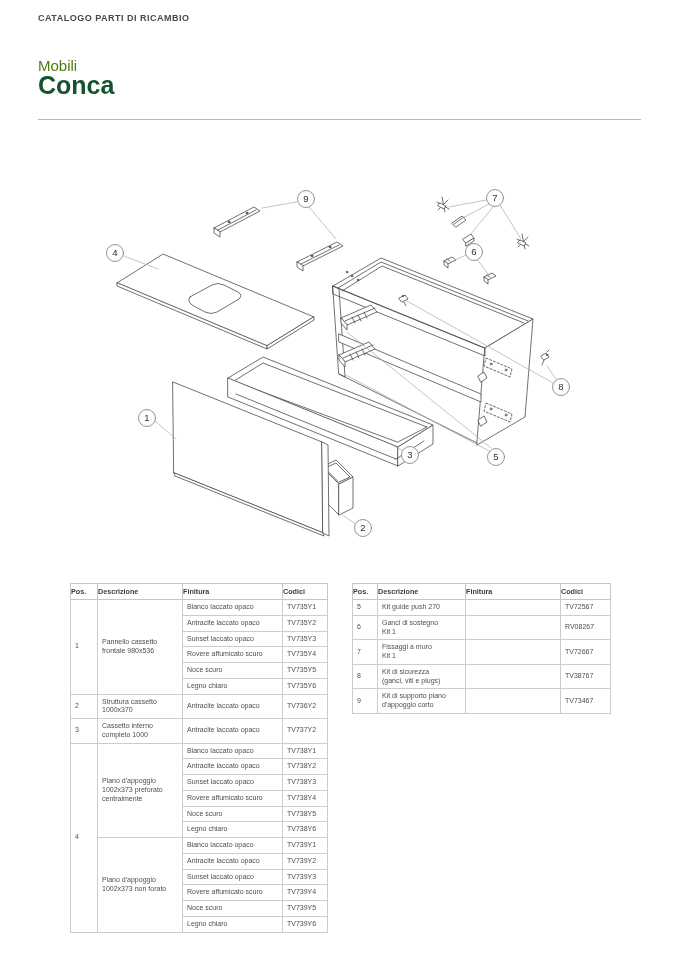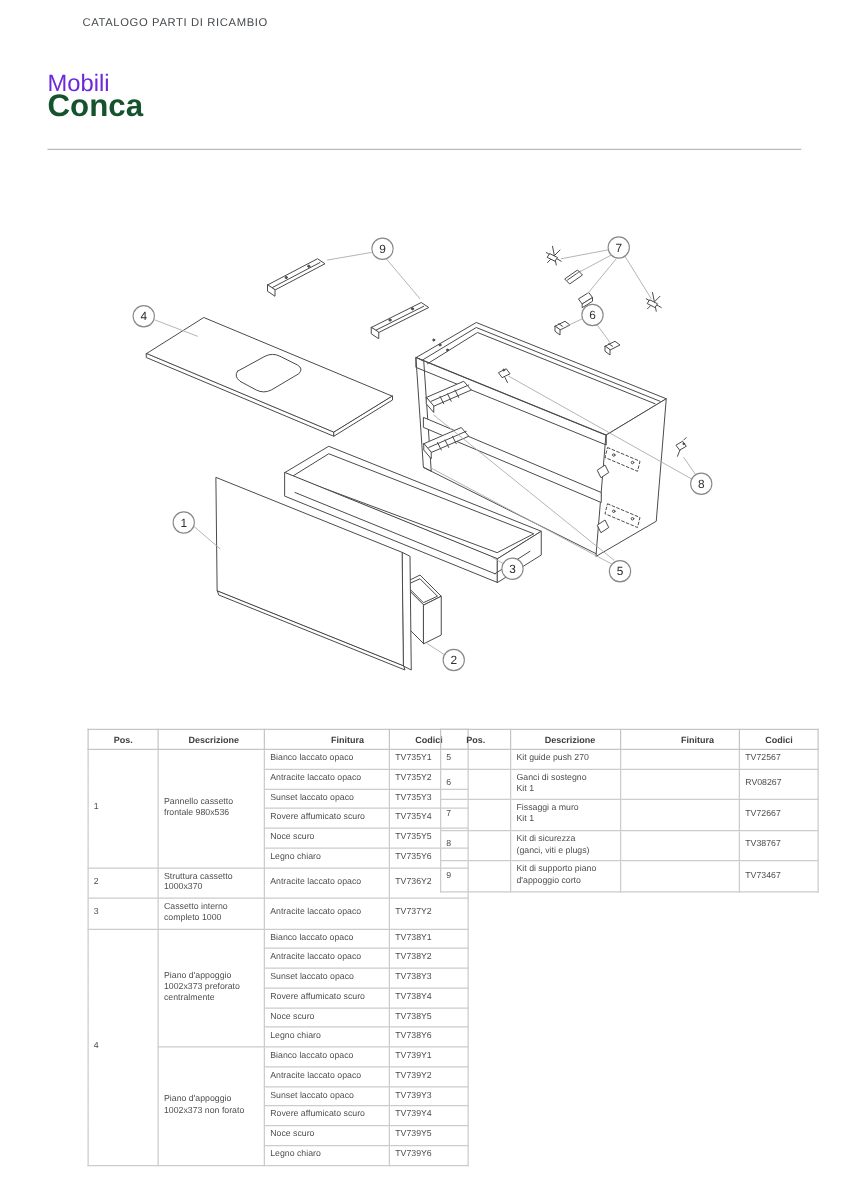--- a/index.html
+++ b/index.html
@@ -6,8 +6,8 @@
   .page{position:relative;width:678px;height:959px;background:#ffffff;overflow:hidden;
         font-family:"Liberation Sans",sans-serif;color:#4e4e4e;}
   
-  .catalog-label{position:absolute;left:38px;top:13px;font-size:9px;font-weight:400;
-                 letter-spacing:.5px;color:#45494d;margin-left:28px;}
+  .catalog-label{position:absolute;left:38px;top:13px;font-size:9px;font-weight:700;
+                 letter-spacing:.5px;color:#45494d;}
   .series-label{position:absolute;left:38px;top:57px;font-size:19px;color:#6d28d9;}
   .product-name{position:absolute;left:38px;top:71px;font-size:25px;font-weight:700;color:#14532d;}
   .model-codes{position:absolute;right:37px;top:67px;font-size:15.5px;font-weight:700;

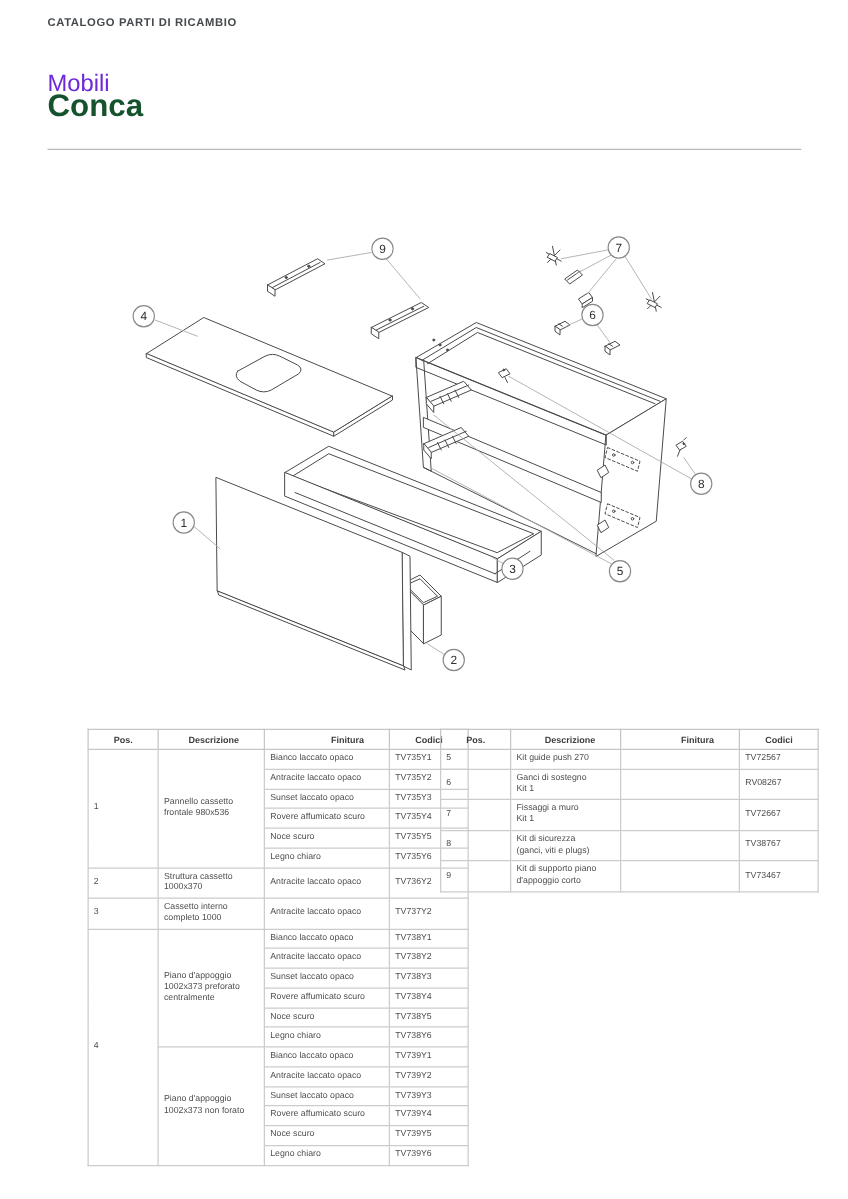--- a/index.html
+++ b/index.html
@@ -8,7 +8,7 @@
   
   .catalog-label{position:absolute;left:38px;top:13px;font-size:9px;font-weight:700;
                  letter-spacing:.5px;color:#45494d;}
-  .series-label{position:absolute;left:38px;top:57px;font-size:19px;color:#6d28d9;}
+  .series-label{position:absolute;left:38px;top:57px;font-size:15px;color:#4d7c0f;}
   .product-name{position:absolute;left:38px;top:71px;font-size:25px;font-weight:700;color:#14532d;}
   .model-codes{position:absolute;right:37px;top:67px;font-size:15.5px;font-weight:700;
                color:#747678;text-align:right;}

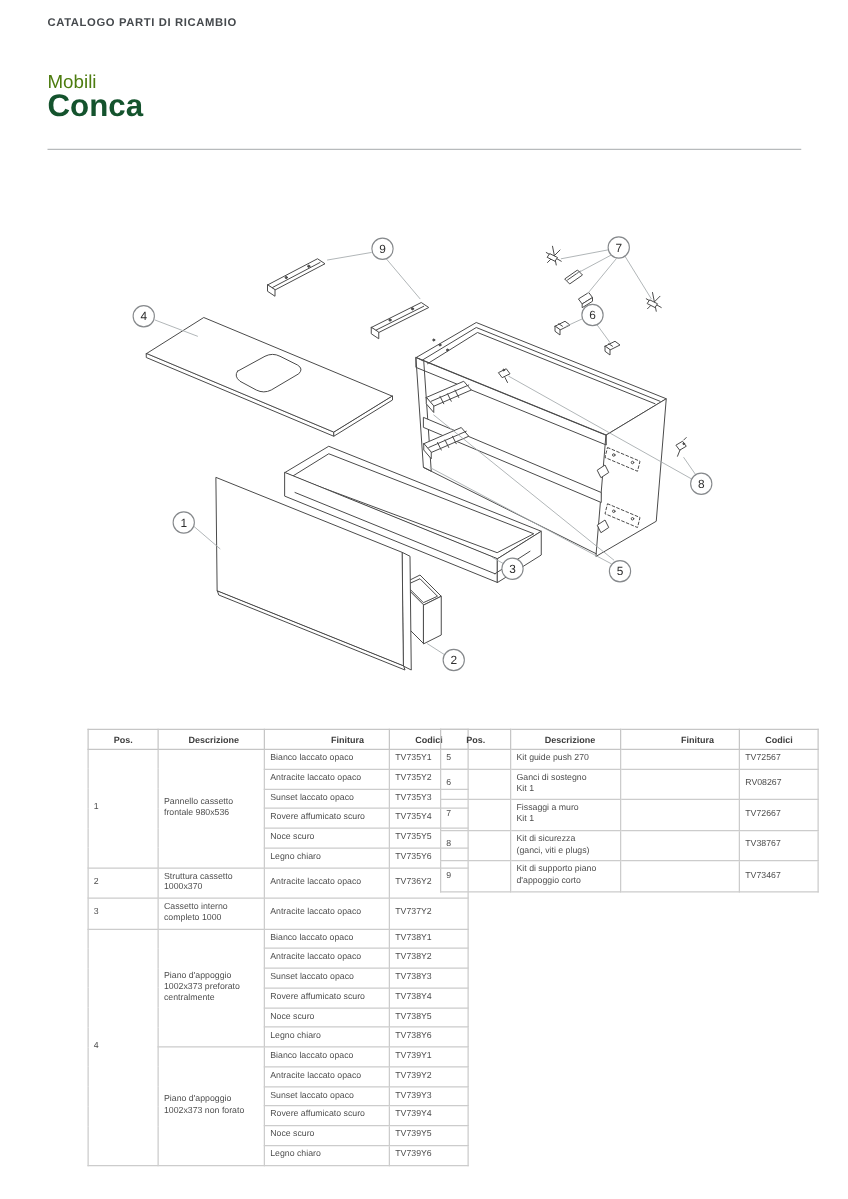--- a/index.html
+++ b/index.html
@@ -23,7 +23,7 @@
   table.parts{position:absolute;border-collapse:collapse;table-layout:fixed;
               font-size:7px;line-height:1.25;color:#4e4e4e;}
   table.parts th{border:1px solid #c6c6c6;font-size:7.2px;font-weight:700;color:#3d3d3d;
-                 text-align:right;padding:3px 20px;}
+                 text-align:left;padding:3px 0;}
   table.parts td{border:1px solid #cccccc;padding:3px 4px;vertical-align:middle;
                  white-space:pre-line;}
   td.code-cell{white-space:nowrap;}

